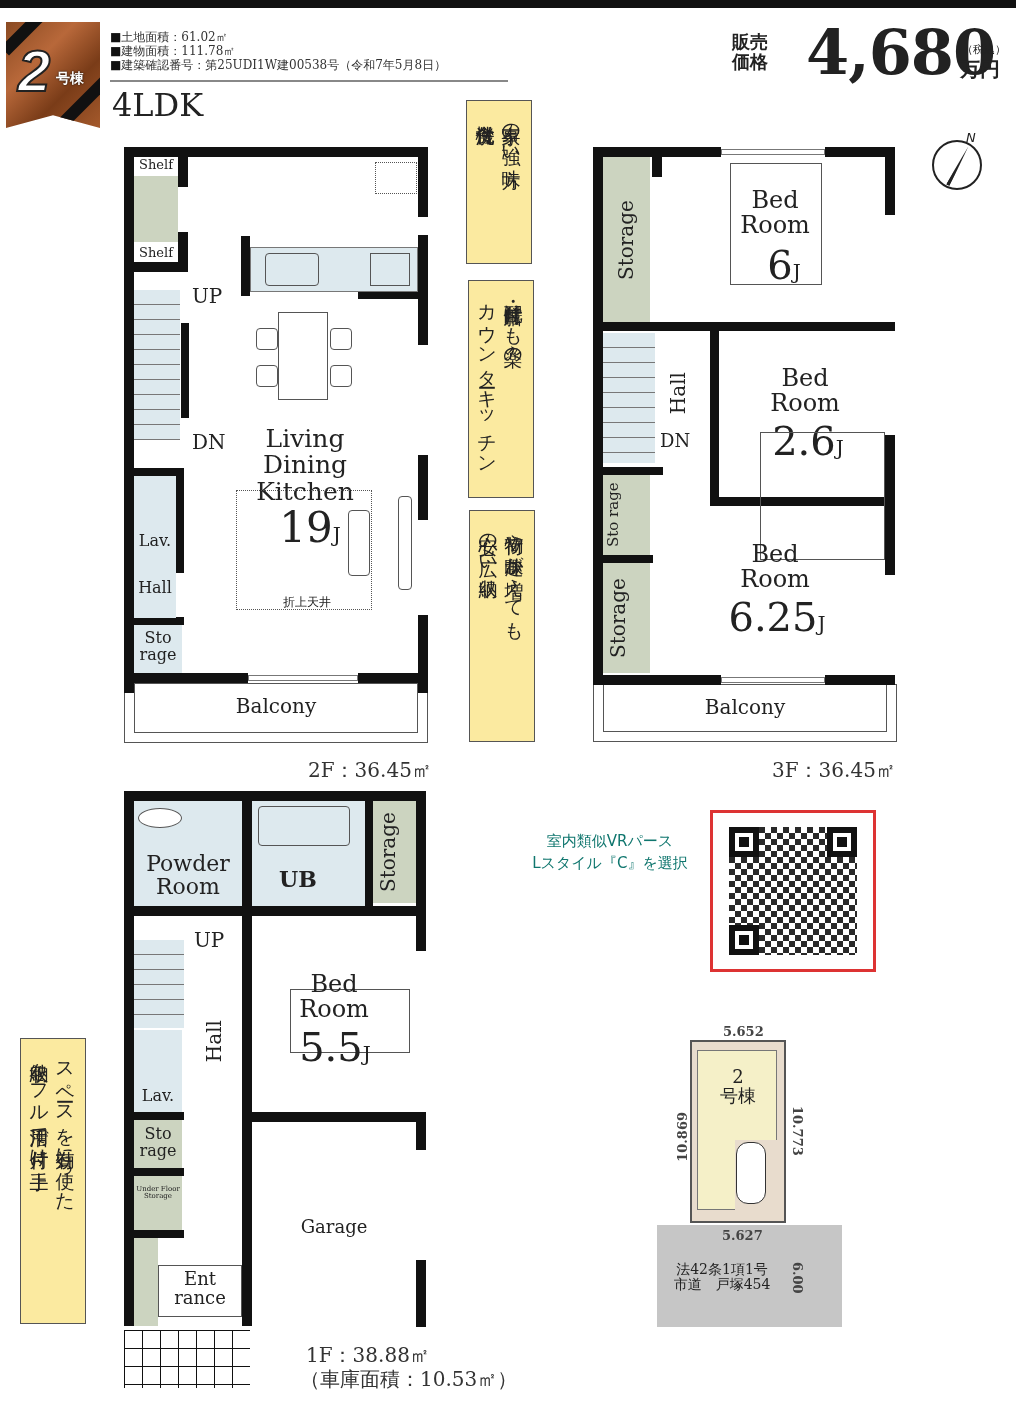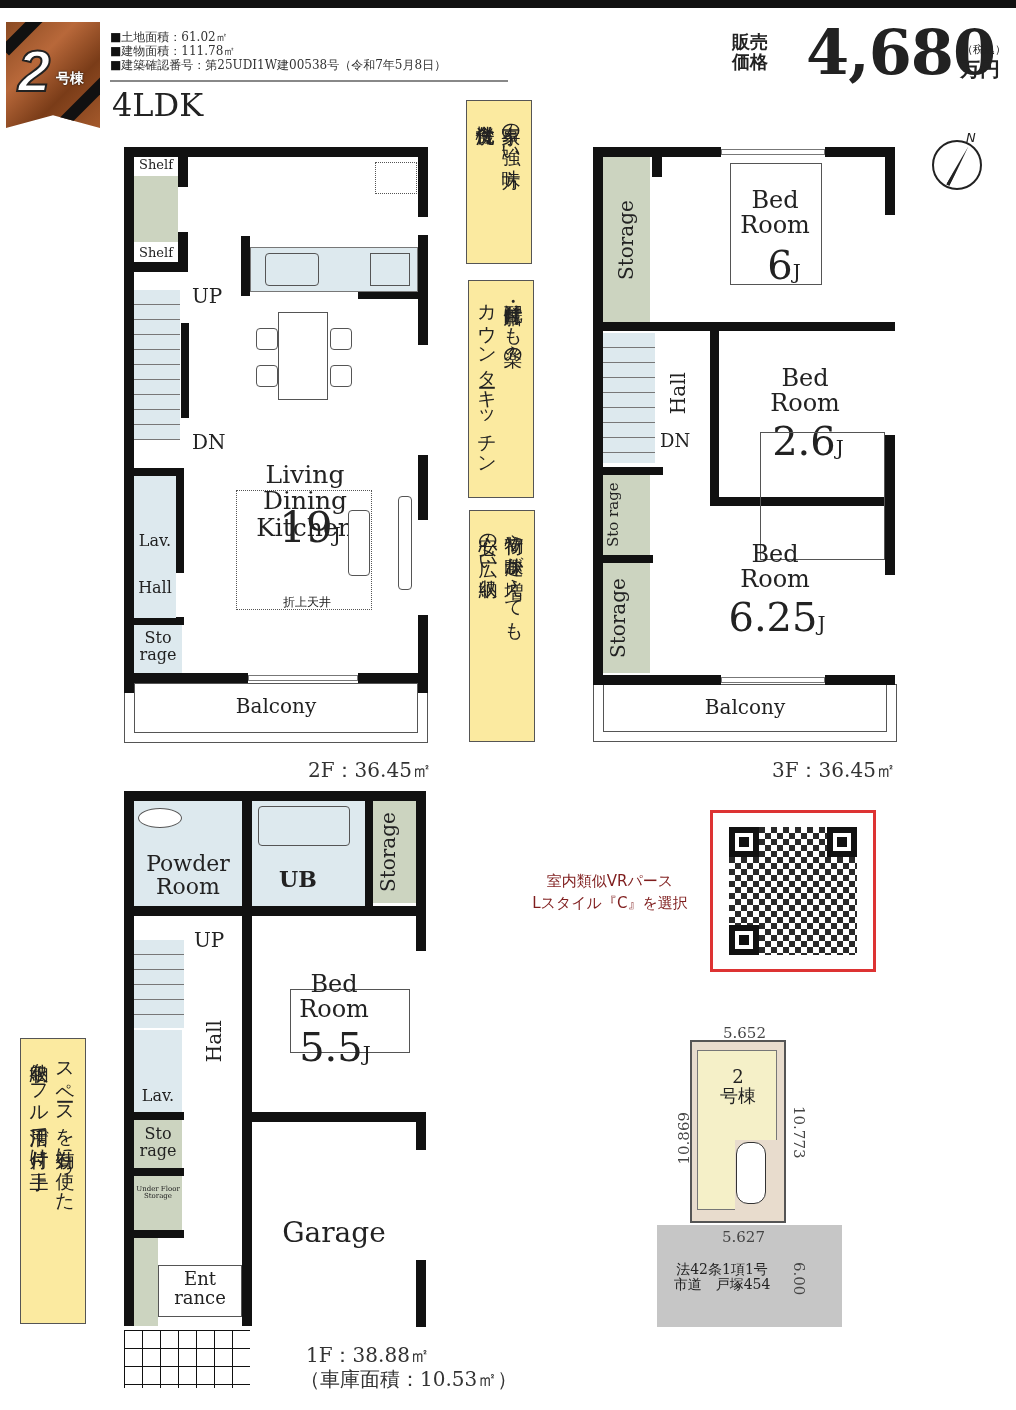--- a/index.html
+++ b/index.html
@@ -128,7 +128,7 @@
   <div class="furn" style="left:330px;top:328px;width:22px;height:22px;"></div>
   <div class="furn" style="left:330px;top:365px;width:22px;height:22px;"></div>
 
-  <div class="lbl" style="left:240px;top:426px;width:130px;font-size:25px;margin-top:36px;">
+  <div class="lbl" style="left:240px;top:426px;width:130px;font-size:25px;">
     <div>Living</div>
     <div>Dining</div>
     <div>Kitchen</div>

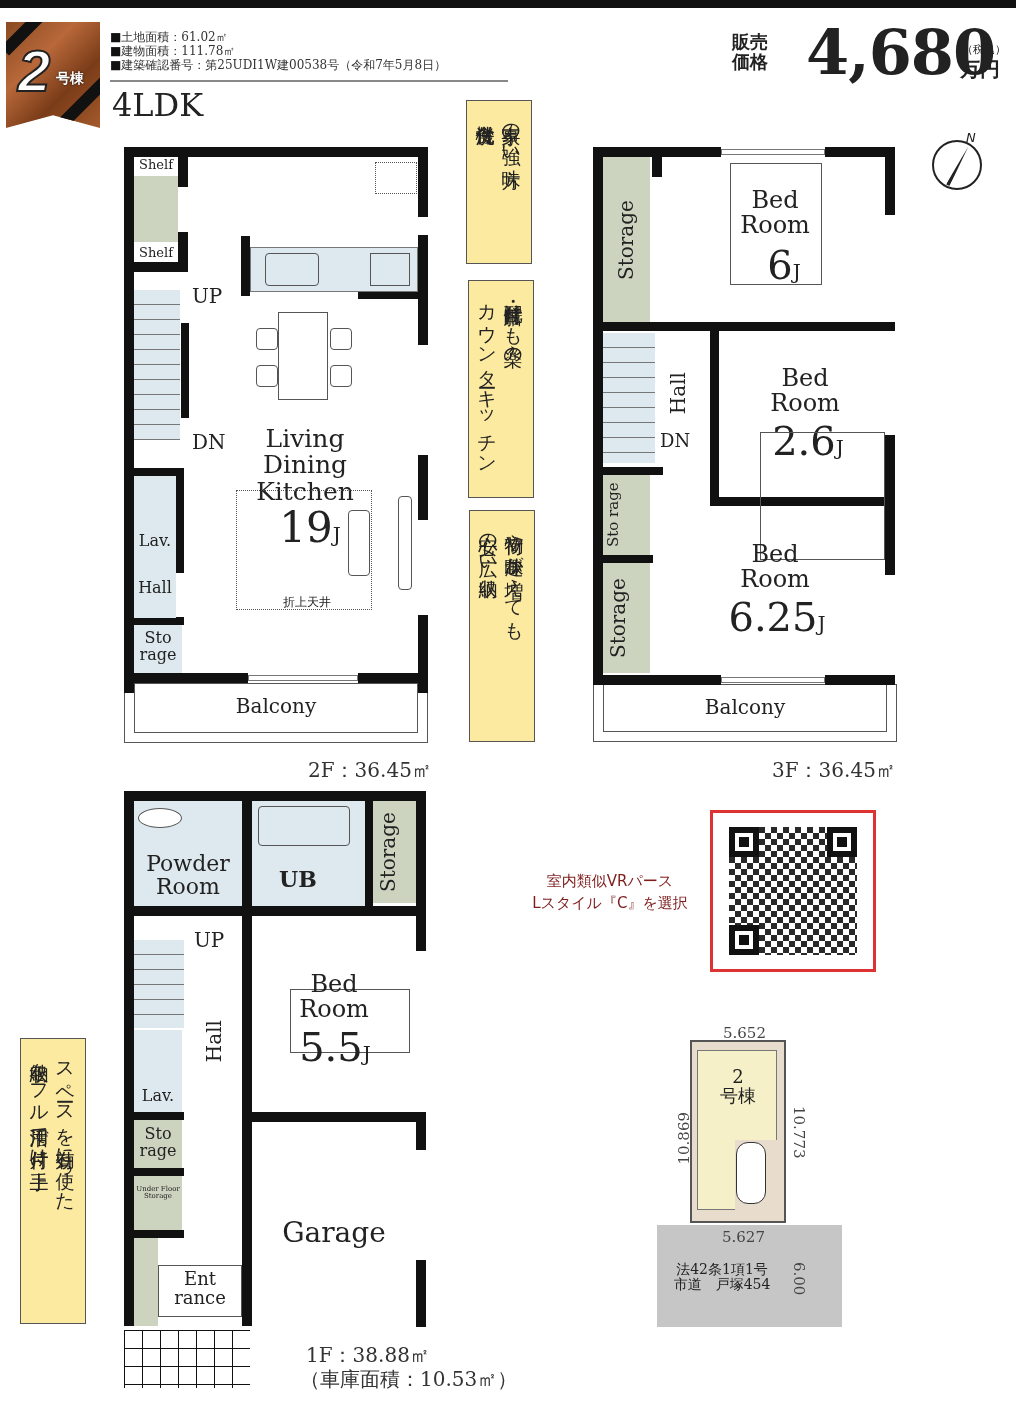--- a/index.html
+++ b/index.html
@@ -51,7 +51,7 @@
           #fff; opacity: .9; }
   .qr-eye { position: absolute; width: 30px; height: 30px; border: 6px solid #111; background: #fff; }
   .qr-eye::after { content: ""; position: absolute; left: 4px; top: 4px; width: 10px; height: 10px; background: #111; }
-  .qr-caption { left: 520px; top: 870px; width: 180px; text-align: center; font-family: "DejaVu Sans", sans-serif; font-size: 15px; line-height: 22px; color: #7f1d1d; }
+  .qr-caption { left: 520px; top: 830px; width: 180px; text-align: center; font-family: "DejaVu Sans", sans-serif; font-size: 15px; line-height: 22px; color: #0f766e; }
 
   .site-road { left: 657px; top: 1225px; width: 185px; height: 102px; background: #c6c6c6; }
   .site-lot { left: 690px; top: 1040px; width: 96px; height: 183px; background: #e8dccd; border: 2px solid #555; }

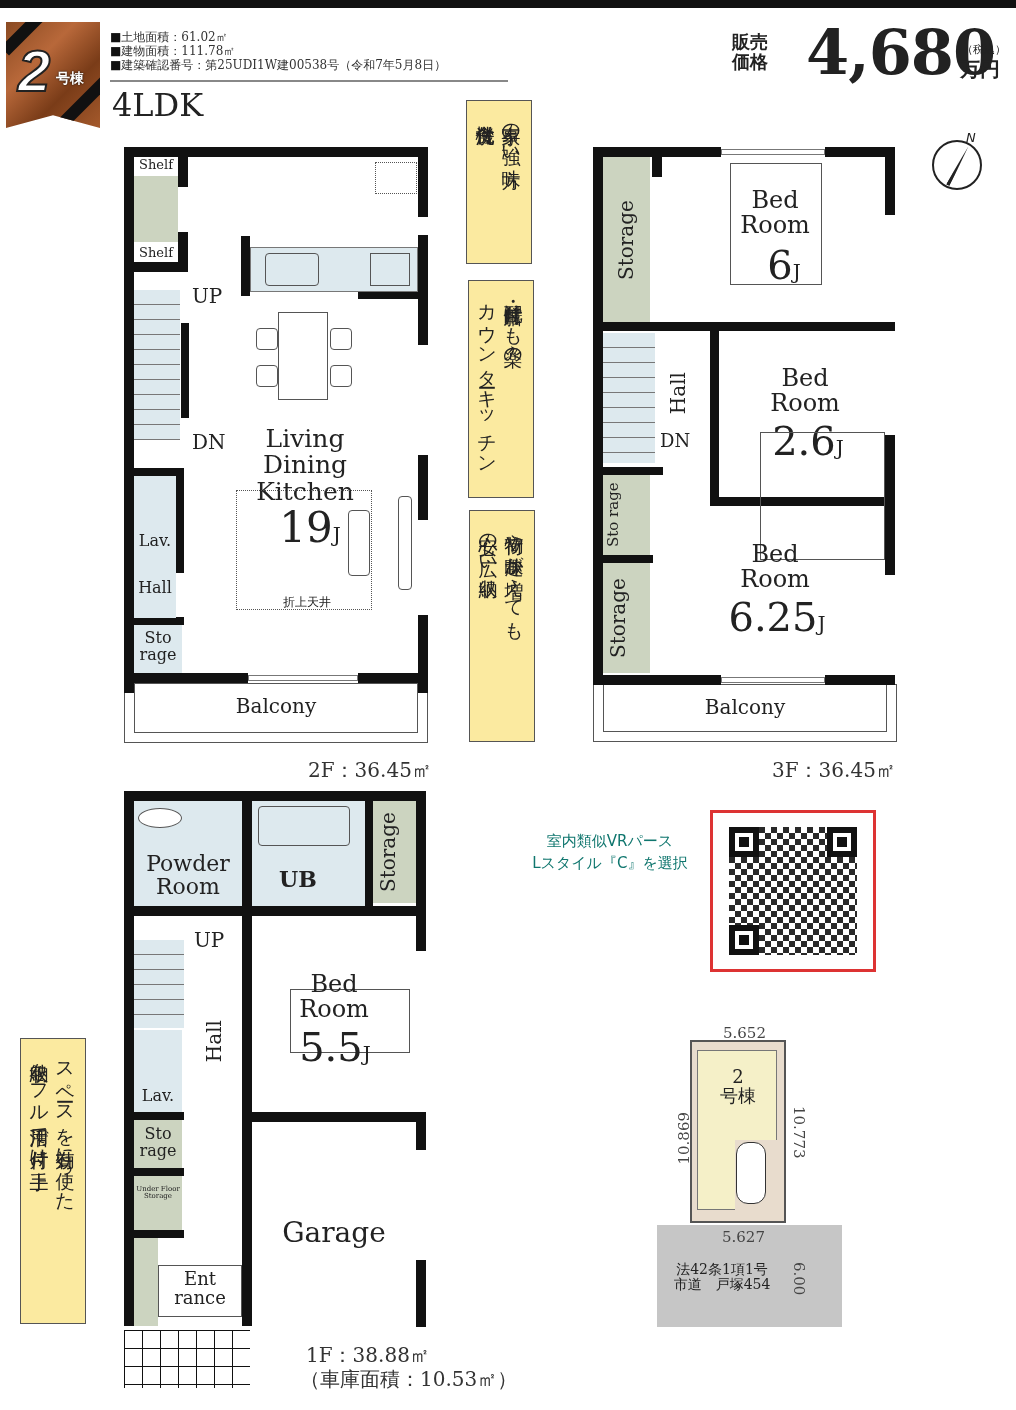--- a/index.html
+++ b/index.html
@@ -57,7 +57,7 @@
   .site-lot { left: 690px; top: 1040px; width: 96px; height: 183px; background: #e8dccd; border: 2px solid #555; }
   .site-bldg { left: 697px; top: 1050px; width: 80px; height: 160px; background: #f5f0c8; border: 1px solid #777; }
   .site-car { left: 736px; top: 1142px; width: 30px; height: 62px; border: 1.5px solid #333; border-radius: 12px; background: #fff; }
-  .site-txt { font-size: 15px; color: #444; }
+  .site-txt { font-size: 13px; color: #444; font-weight: bold; }
 </style>
 </head>
 <body>

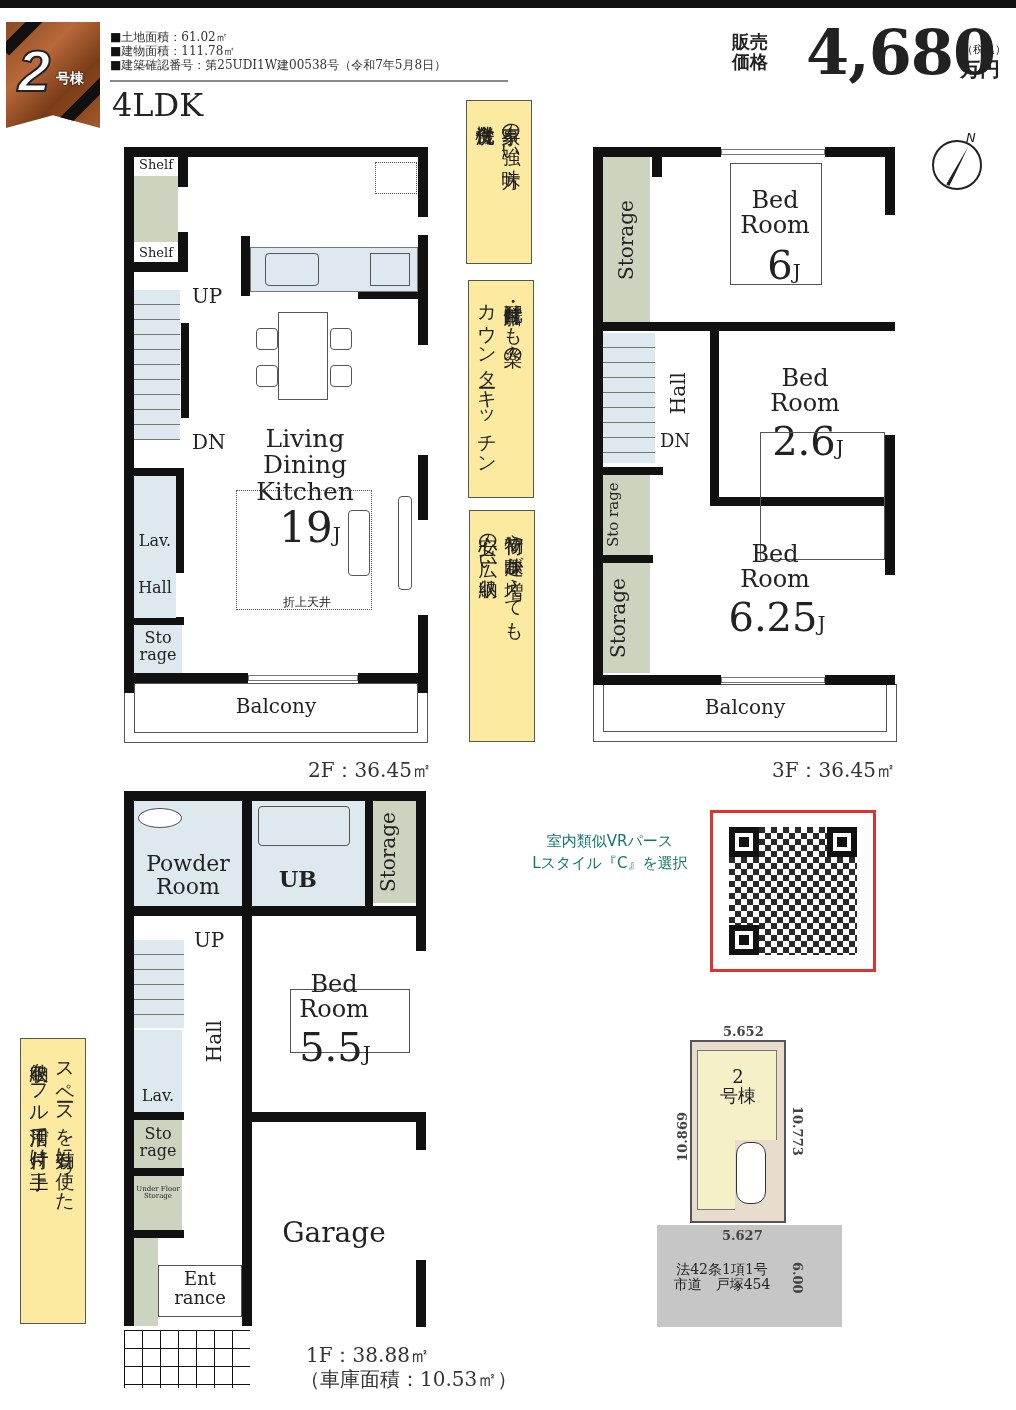--- a/index.html
+++ b/index.html
@@ -258,7 +258,7 @@
   <div class="lbl" style="left:136px;top:1186px;width:44px;font-size:7px;">Under Floor Storage</div>
   <div class="room green" style="left:134px;top:1238px;width:24px;height:88px;"></div>
 
-  <div class="lbl" style="left:252px;top:1218px;width:164px;font-size:28px;">Garage</div>
+  <div class="lbl" style="left:252px;top:1218px;width:164px;font-size:18px;">Garage</div>
   <div class="thin" style="left:158px;top:1265px;width:84px;height:52px;"></div>
   <div class="lbl" style="left:158px;top:1270px;width:84px;font-size:18px;">
       <div>Ent</div>

